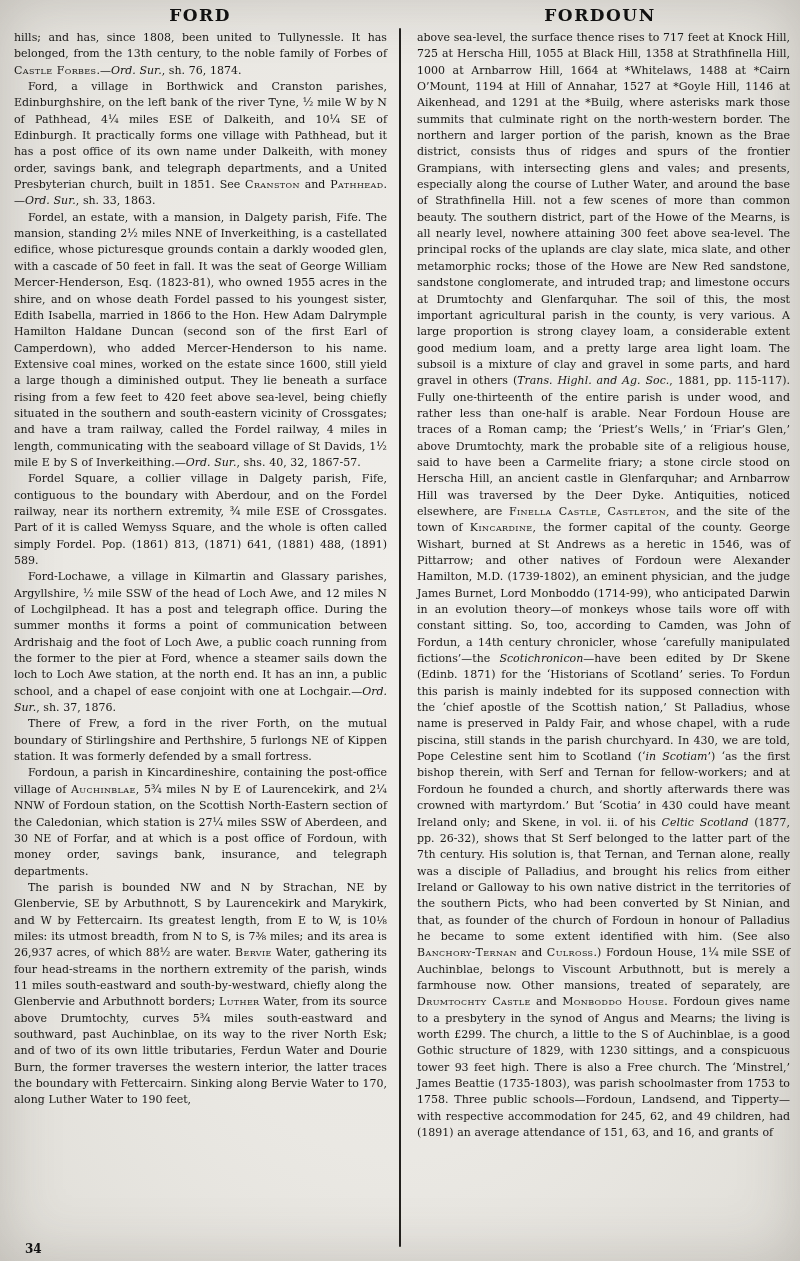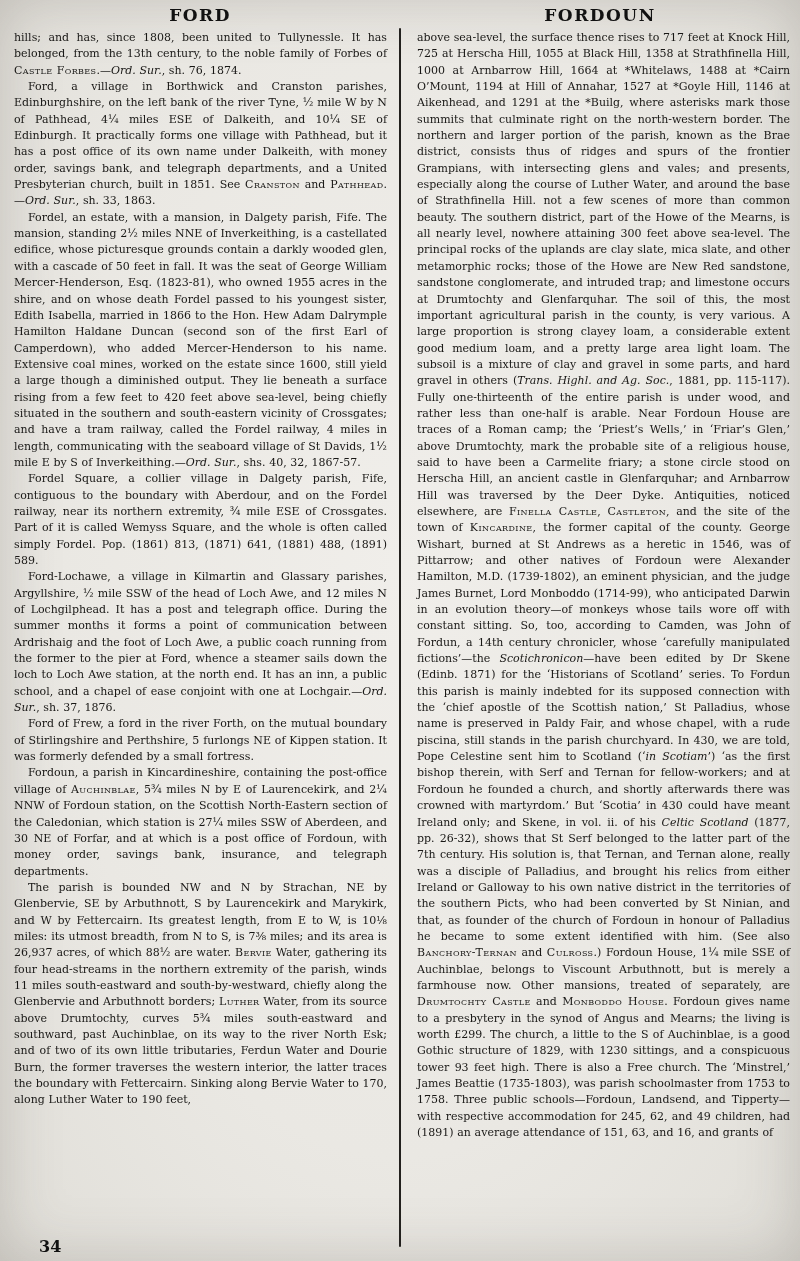--- a/index.html
+++ b/index.html
@@ -57,7 +57,7 @@
         <p class="entry indent"><span class="s-b">Fordel,</span><span class="s-p"> an estate, with a mansion, in Dalgety parish, Fife. The mansion, standing 2½ miles NNE of Inverkeithing, is a castellated edifice, whose picturesque grounds contain a darkly wooded glen, with a cascade of 50 feet in fall. It was the seat of George William Mercer-Henderson, Esq. (1823-81), who owned 1955 acres in the shire, and on whose death Fordel passed to his youngest sister, Edith Isabella, married in 1866 to the Hon. Hew Adam Dalrymple Hamilton Haldane Duncan (second son of the first Earl of Camperdown), who added Mercer-Henderson to his name. Extensive coal mines, worked on the estate since 1600, still yield a large though a diminished output. They lie beneath a surface rising from a few feet to 420 feet above sea-level, being chiefly situated in the southern and south-eastern vicinity of Crossgates; and have a tram railway, called the Fordel railway, 4 miles in length, communicating with the seaboard village of St Davids, 1½ mile E by S of Inverkeithing.—</span><span class="s-i">Ord. Sur.</span><span class="s-p">, shs. 40, 32, 1867-57.</span></p>
         <p class="entry indent"><span class="s-b">Fordel Square,</span><span class="s-p"> a collier village in Dalgety parish, Fife, contiguous to the boundary with Aberdour, and on the Fordel railway, near its northern extremity, ¾ mile ESE of Crossgates. Part of it is called Wemyss Square, and the whole is often called simply Fordel. Pop. (1861) 813, (1871) 641, (1881) 488, (1891) 589.</span></p>
         <p class="entry indent"><span class="s-b">Ford-Lochawe,</span><span class="s-p"> a village in Kilmartin and Glassary parishes, Argyllshire, ½ mile SSW of the head of Loch Awe, and 12 miles N of Lochgilphead. It has a post and telegraph office. During the summer months it forms a point of communication between Ardrishaig and the foot of Loch Awe, a public coach running from the former to the pier at Ford, whence a steamer sails down the loch to Loch Awe station, at the north end. It has an inn, a public school, and a chapel of ease conjoint with one at Lochgair.—</span><span class="s-i">Ord. Sur.</span><span class="s-p">, sh. 37, 1876.</span></p>
-        <p class="entry indent"><span class="s-b">Ford of Frew,</span><span class="s-p"> a ford in the river Forth, on the mutual boundary of Stirlingshire and Perthshire, 5 furlongs NE of Kippen station. It was formerly defended by a small fortress.</span></p>
+        <p class="entry indent"><span class="s-b">There of Frew,</span><span class="s-p"> a ford in the river Forth, on the mutual boundary of Stirlingshire and Perthshire, 5 furlongs NE of Kippen station. It was formerly defended by a small fortress.</span></p>
         <p class="entry indent"><span class="s-b">Fordoun,</span><span class="s-p"> a parish in Kincardineshire, containing the post-office village of </span><span class="s-sc">Auchinblae</span><span class="s-p">, 5¾ miles N by E of Laurencekirk, and 2¼ NNW of Fordoun station, on the Scottish North-Eastern section of the Caledonian, which station is 27¼ miles SSW of Aberdeen, and 30 NE of Forfar, and at which is a post office of Fordoun, with money order, savings bank, insurance, and telegraph departments.</span></p>
         <p class="entry indent"><span class="s-p">The parish is bounded NW and N by Strachan, NE by Glenbervie, SE by Arbuthnott, S by Laurencekirk and Marykirk, and W by Fettercairn. Its greatest length, from E to W, is 10⅛ miles: its utmost breadth, from N to S, is 7⅜ miles; and its area is 26,937 acres, of which 88½ are water. </span><span class="s-sc">Bervie</span><span class="s-p"> Water, gathering its four head-streams in the northern extremity of the parish, winds 11 miles south-eastward and south-by-westward, chiefly along the Glenbervie and Arbuthnott borders; </span><span class="s-sc">Luther</span><span class="s-p"> Water, from its source above Drumtochty, curves 5¾ miles south-eastward and southward, past Auchinblae, on its way to the river North Esk; and of two of its own little tributaries, Ferdun Water and Dourie Burn, the former traverses the western interior, the latter traces the boundary with Fettercairn. Sinking along Bervie Water to 170, along Luther Water to 190 feet,</span></p>
       </div>

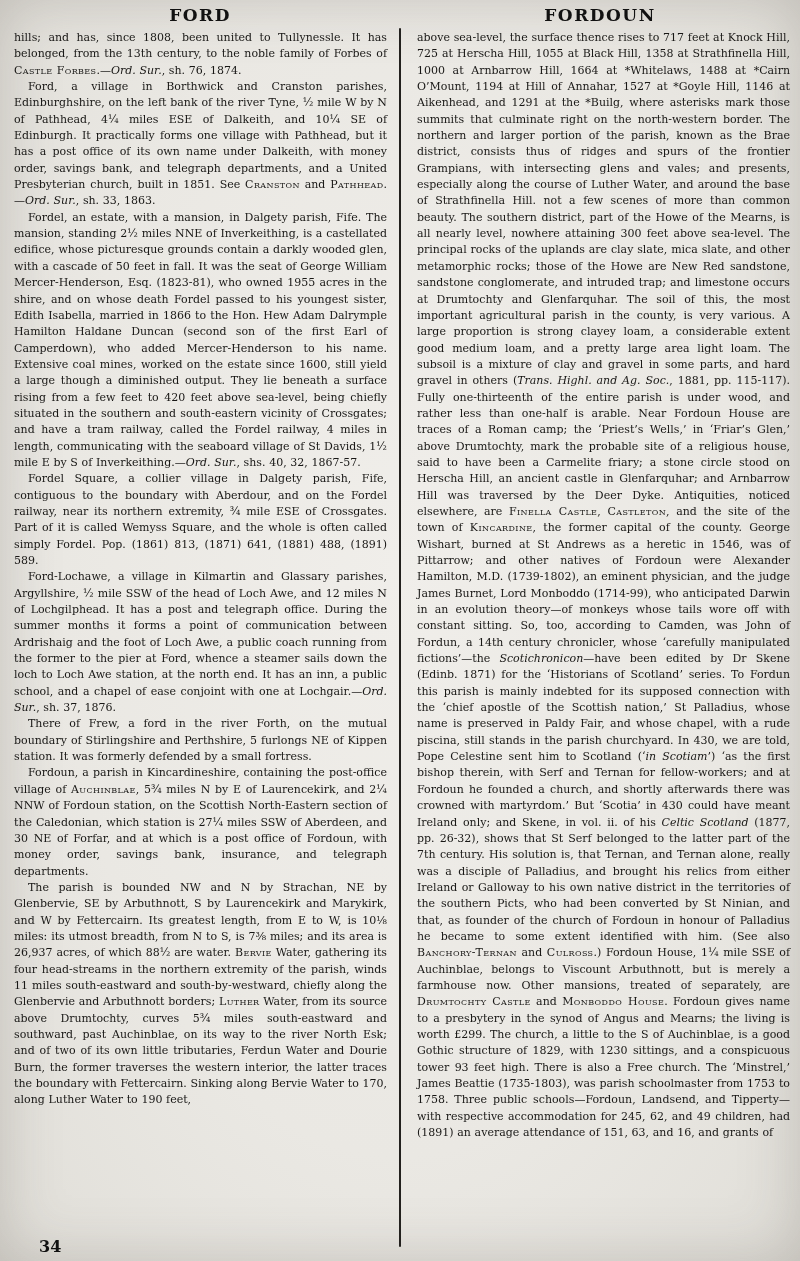--- a/index.html
+++ b/index.html
@@ -37,8 +37,8 @@
     background:#23211e;border-radius:1px;
   }
   .page-number{
-    position:absolute;left:30px;bottom:5px;
-    font-weight:bold;font-size:16px;color:#111;padding-left:9px;
+    position:absolute;left:16px;bottom:5px;
+    font-weight:bold;font-size:12px;color:#111;padding-left:9px;
   }
 </style>
 </head>

